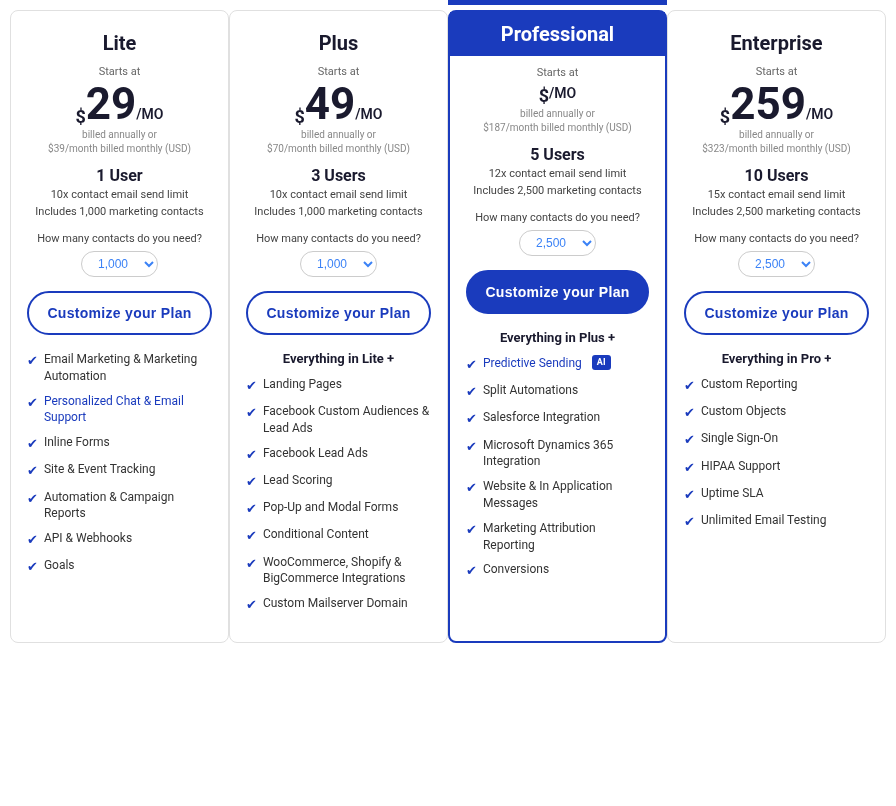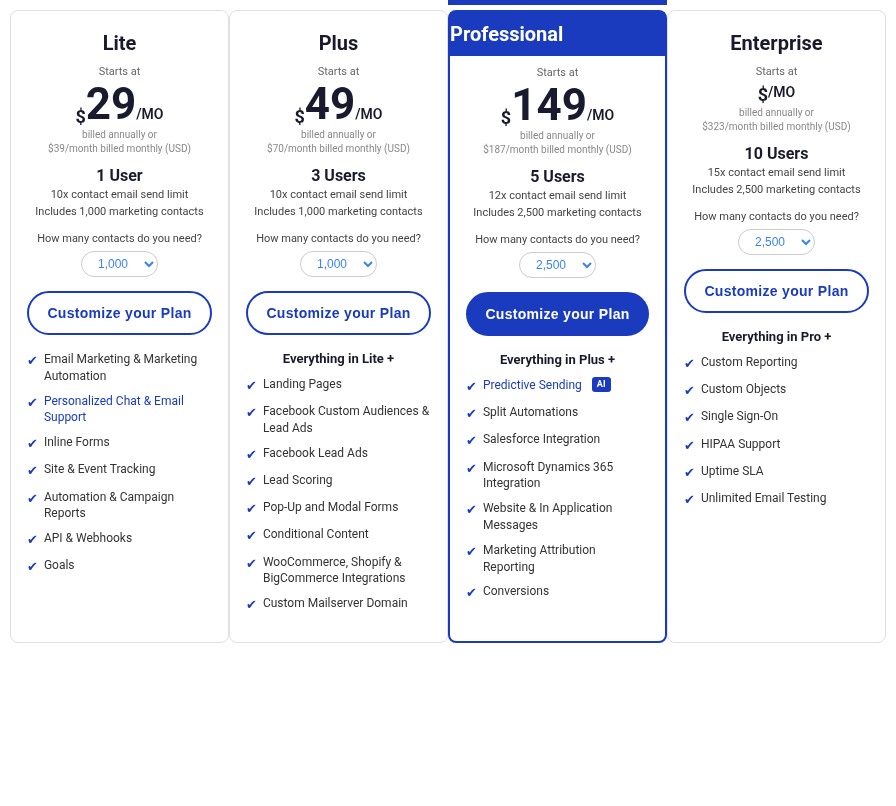--- a/index.html
+++ b/index.html
@@ -194,7 +194,7 @@
       margin: -20px -16px 10px;
       width: calc(100% + 32px);
       border-radius: 0;
-      text-align: left;
+      text-align: center;
     }
   </style>
 </head>

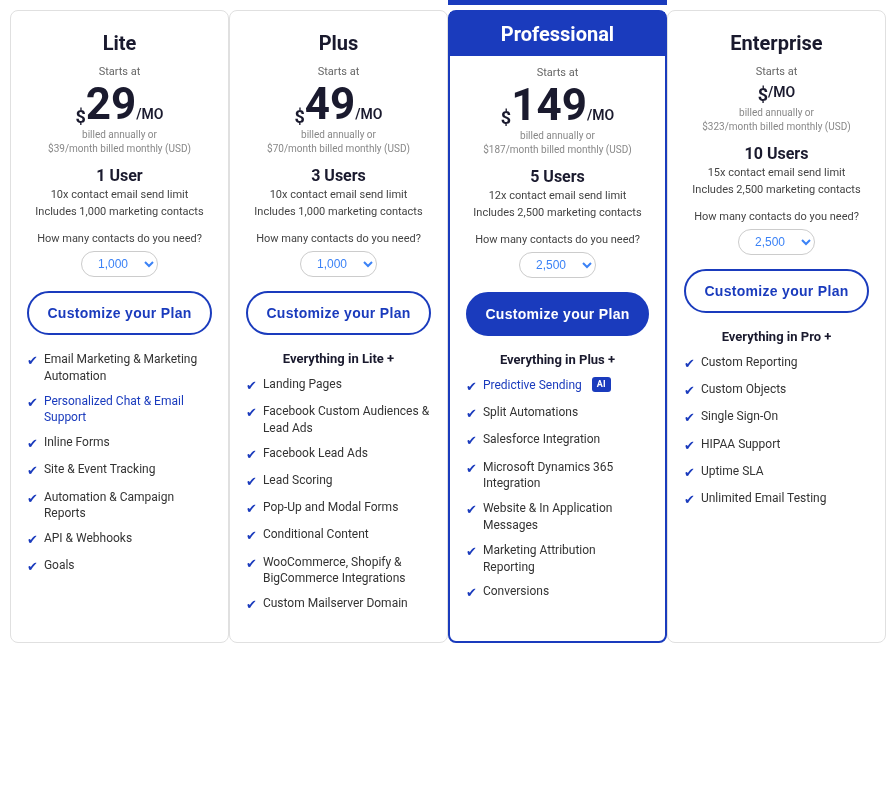--- a/index.html
+++ b/index.html
@@ -306,7 +306,6 @@
       <div class="starts-at">Starts at</div>
       <div class="price-row">
     <span class="price-dollar">$</span>
-    <span class="price-amount">149</span>
     <span class="price-mo">/MO</span>
   </div>
       <div class="price-billed">billed annually or<br>$187/month billed monthly (USD)</div>

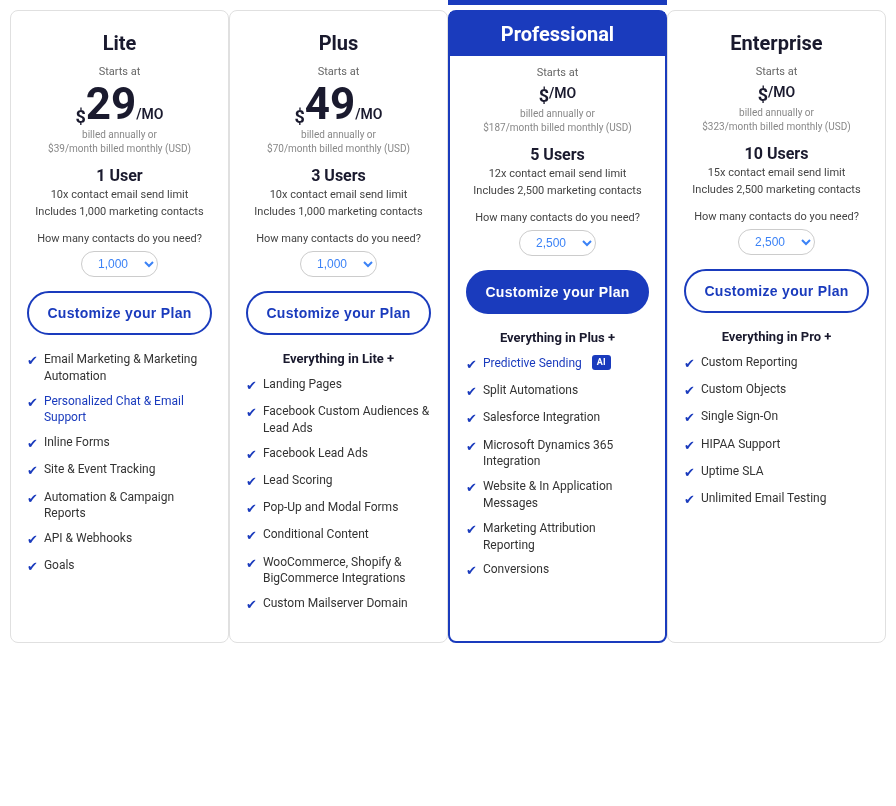--- a/index.html
+++ b/index.html
@@ -354,6 +354,7 @@
       <div class="starts-at">Starts at</div>
       <div class="price-row">
     <span class="price-dollar">$</span>
+    <span class="price-amount">259</span>
     <span class="price-mo">/MO</span>
   </div>
       <div class="price-billed">billed annually or<br>$323/month billed monthly (USD)</div>

